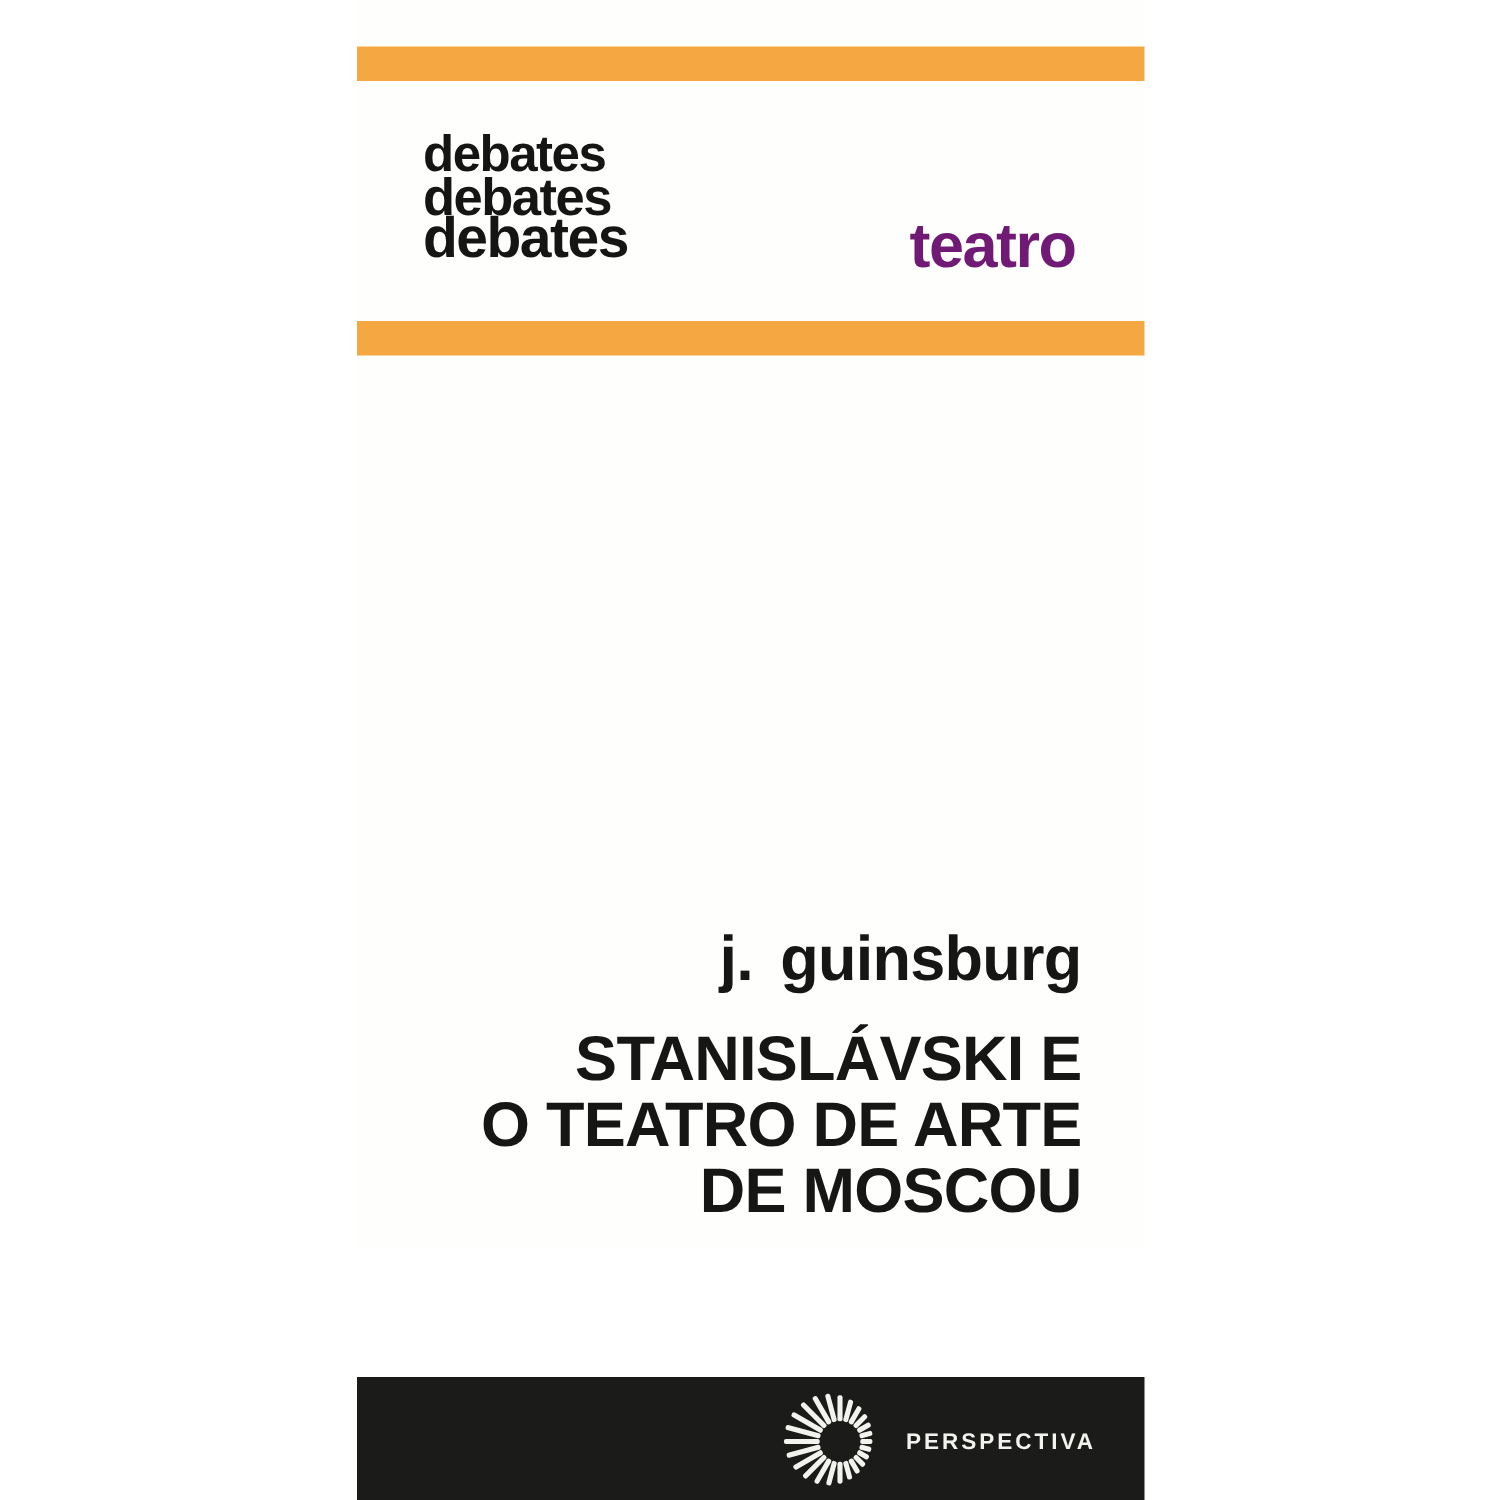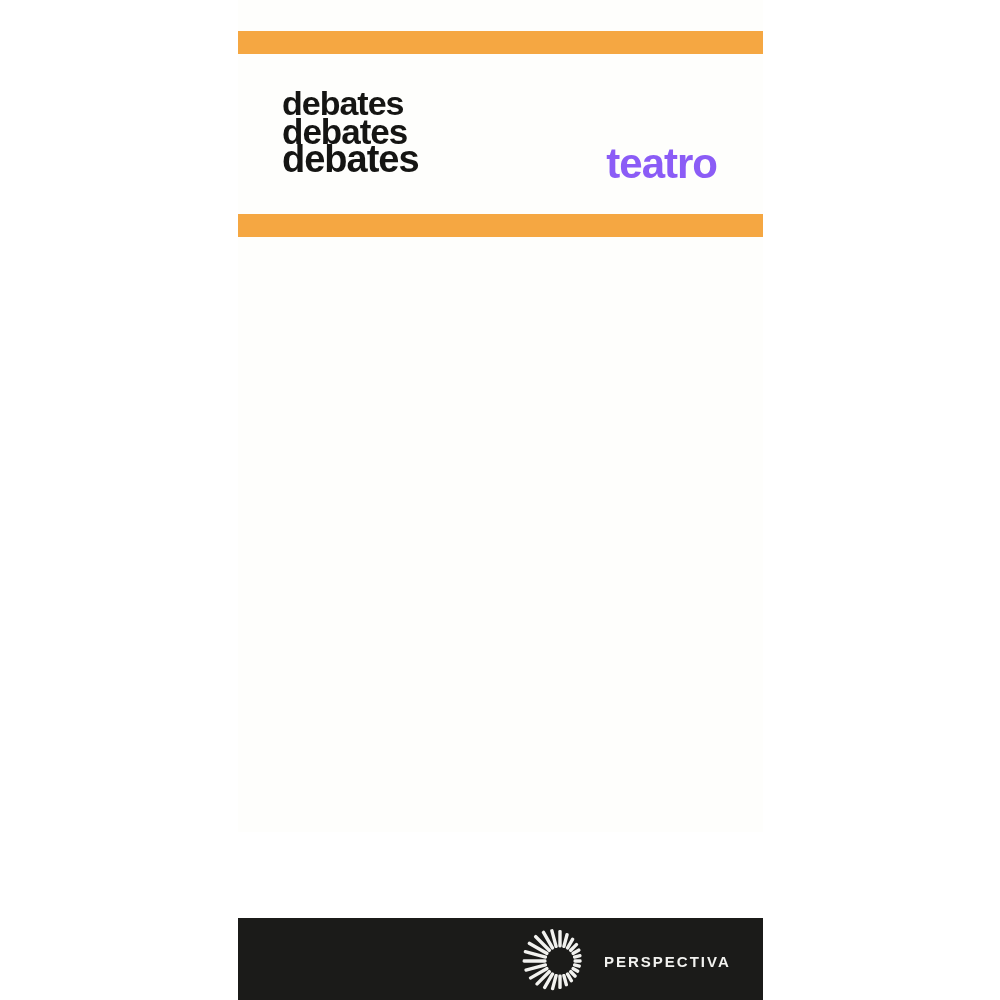--- a/index.html
+++ b/index.html
@@ -25,7 +25,7 @@
 
   .category {
     position: absolute; right: 46px; top: 140px;
-    font-size: 42px; font-weight: bold; color: #8b5cf6; letter-spacing: -1px; margin-left: 28px;
+    font-size: 42px; font-weight: bold; color: #701a75; letter-spacing: -1px; margin-left: 28px;
   }
 
   .author-title {

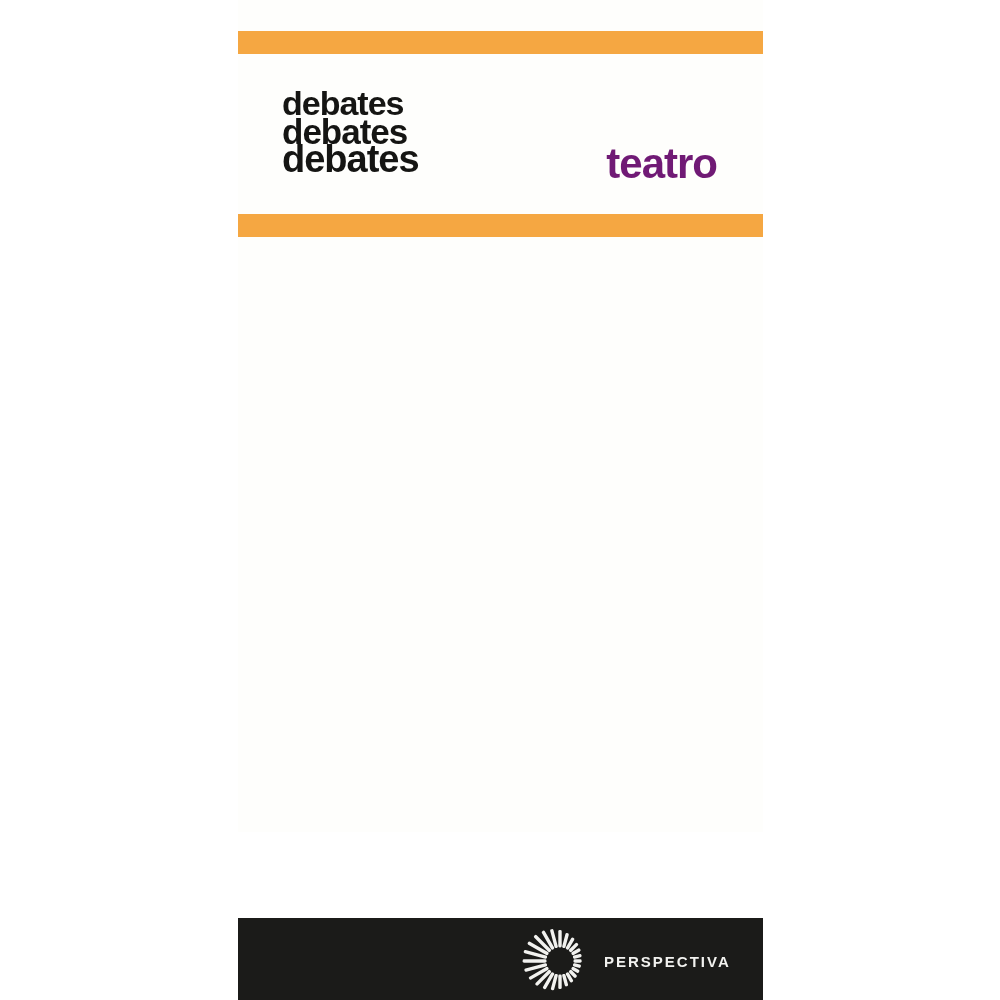--- a/index.html
+++ b/index.html
@@ -72,6 +72,14 @@
 
     <div class="bar bar-mid"></div>
 
+    <div class="author-title">
+      <div class="author">j. guinsburg</div>
+      <div class="title">
+        <span class="title-line">STANISLÁVSKI E</span>
+        <span class="title-line">O TEATRO DE ARTE</span>
+        <span class="title-line">DE MOSCOU</span>
+      </div>
+    </div>
 
     <div class="publisher-bar">
       <span class="sunburst">

